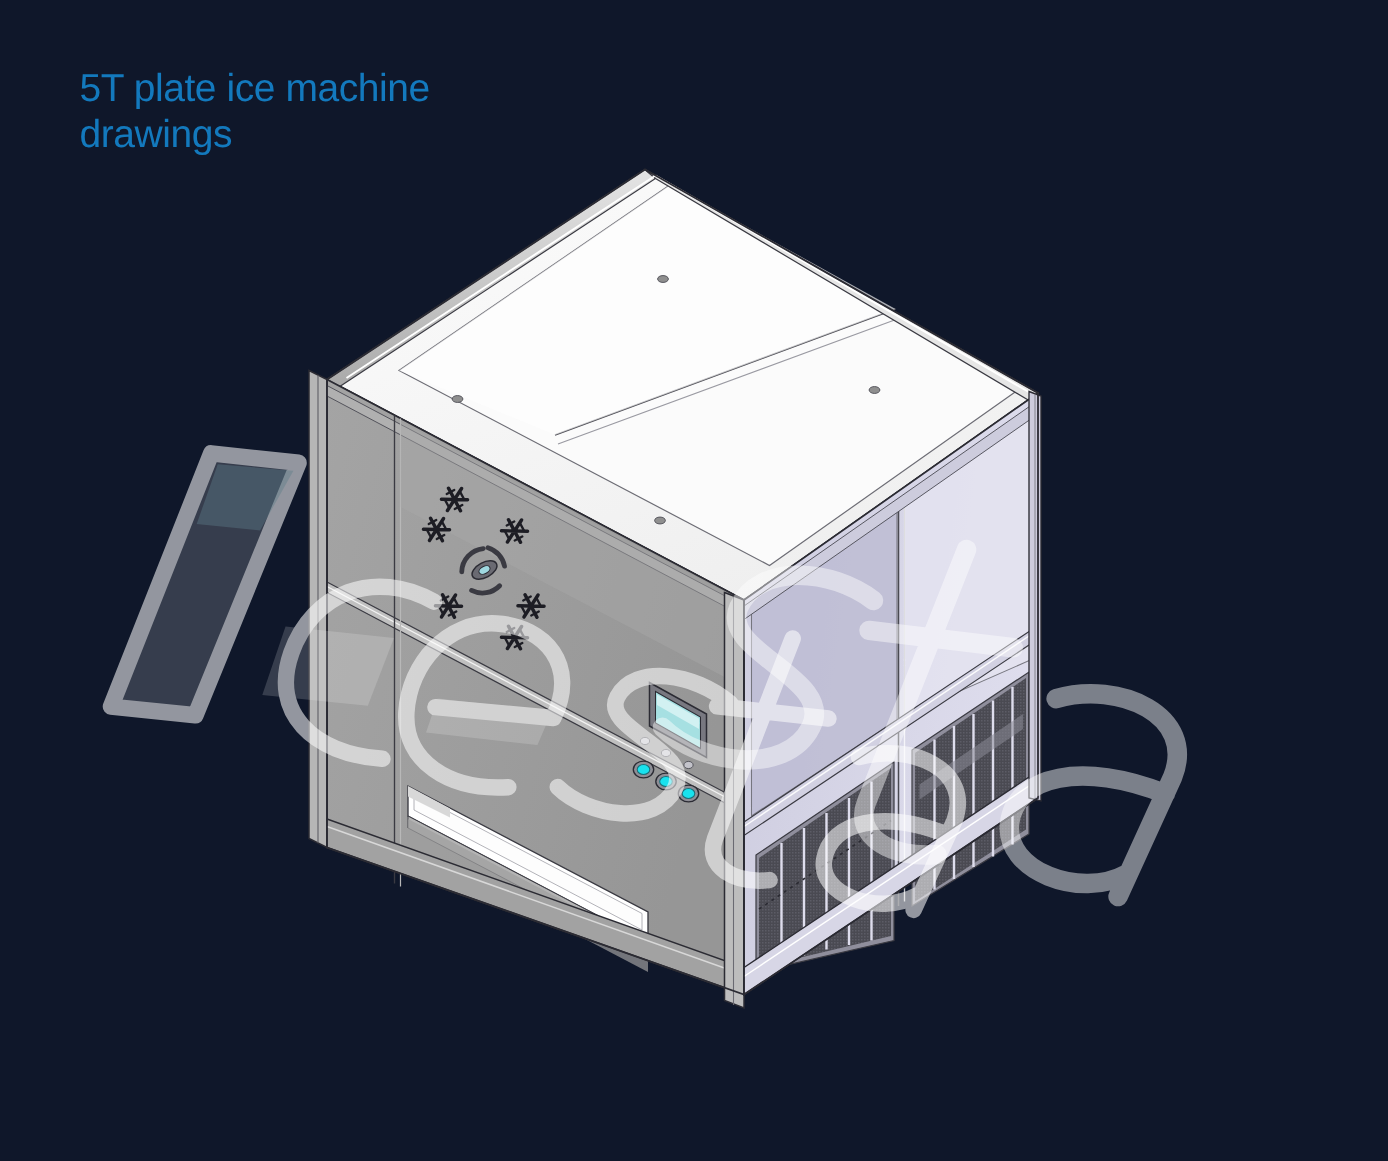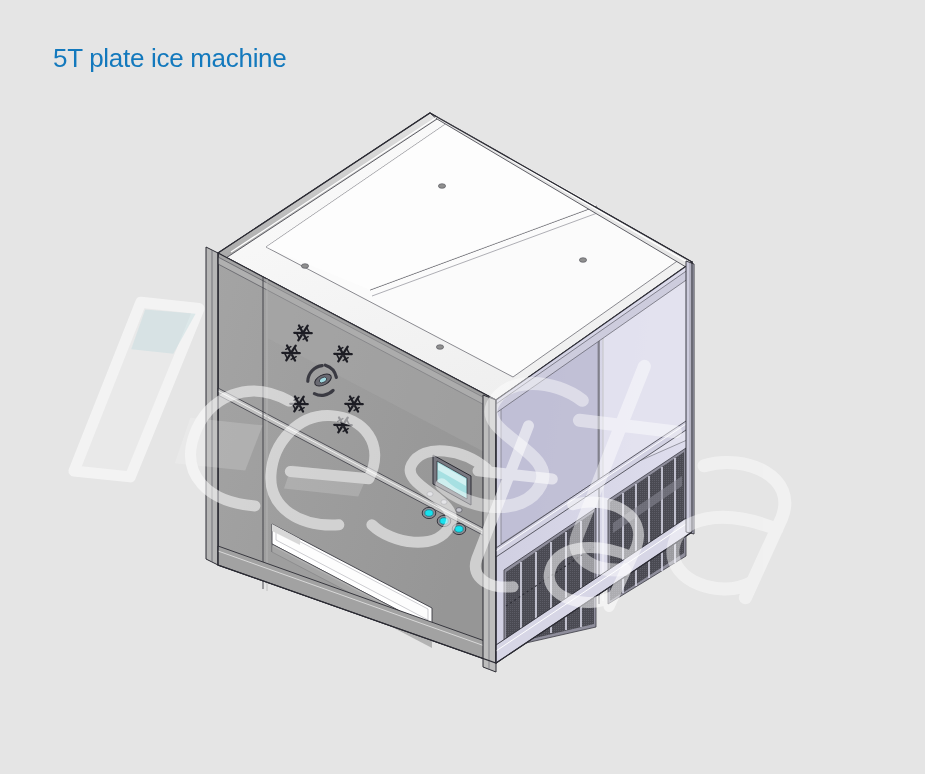--- a/index.html
+++ b/index.html
@@ -7,7 +7,7 @@
   body{width:925px;height:774px;position:relative;overflow:hidden;
        font-family:"Liberation Sans",sans-serif;}
 
-  #page{position:absolute;inset:0;width:925px;height:774px;background:#e5e5e5;}
+  #page{position:absolute;inset:0;width:925px;height:774px;background:#0f172a;}
 
   
   #title-block{position:absolute;left:53px;top:43px;width:360px;

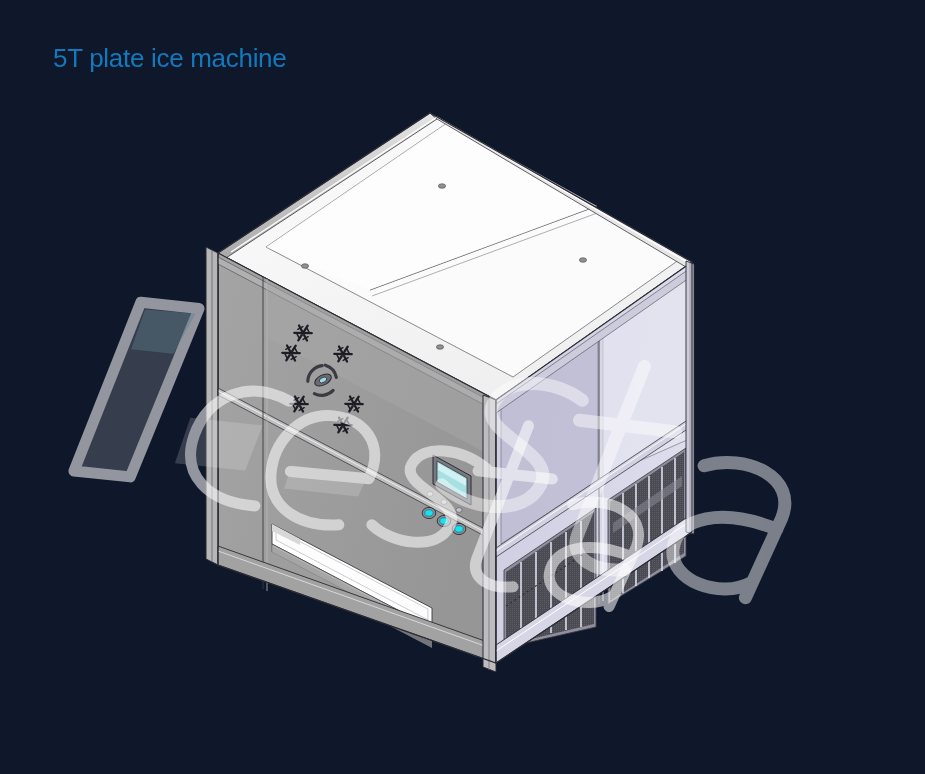--- a/index.html
+++ b/index.html
@@ -30,6 +30,7 @@
 
   <div id="title-block">
     <span class="tline">5T plate ice machine</span>
+    <span class="tline">drawings</span>
   </div>
 
   <div id="drawing-stage">

